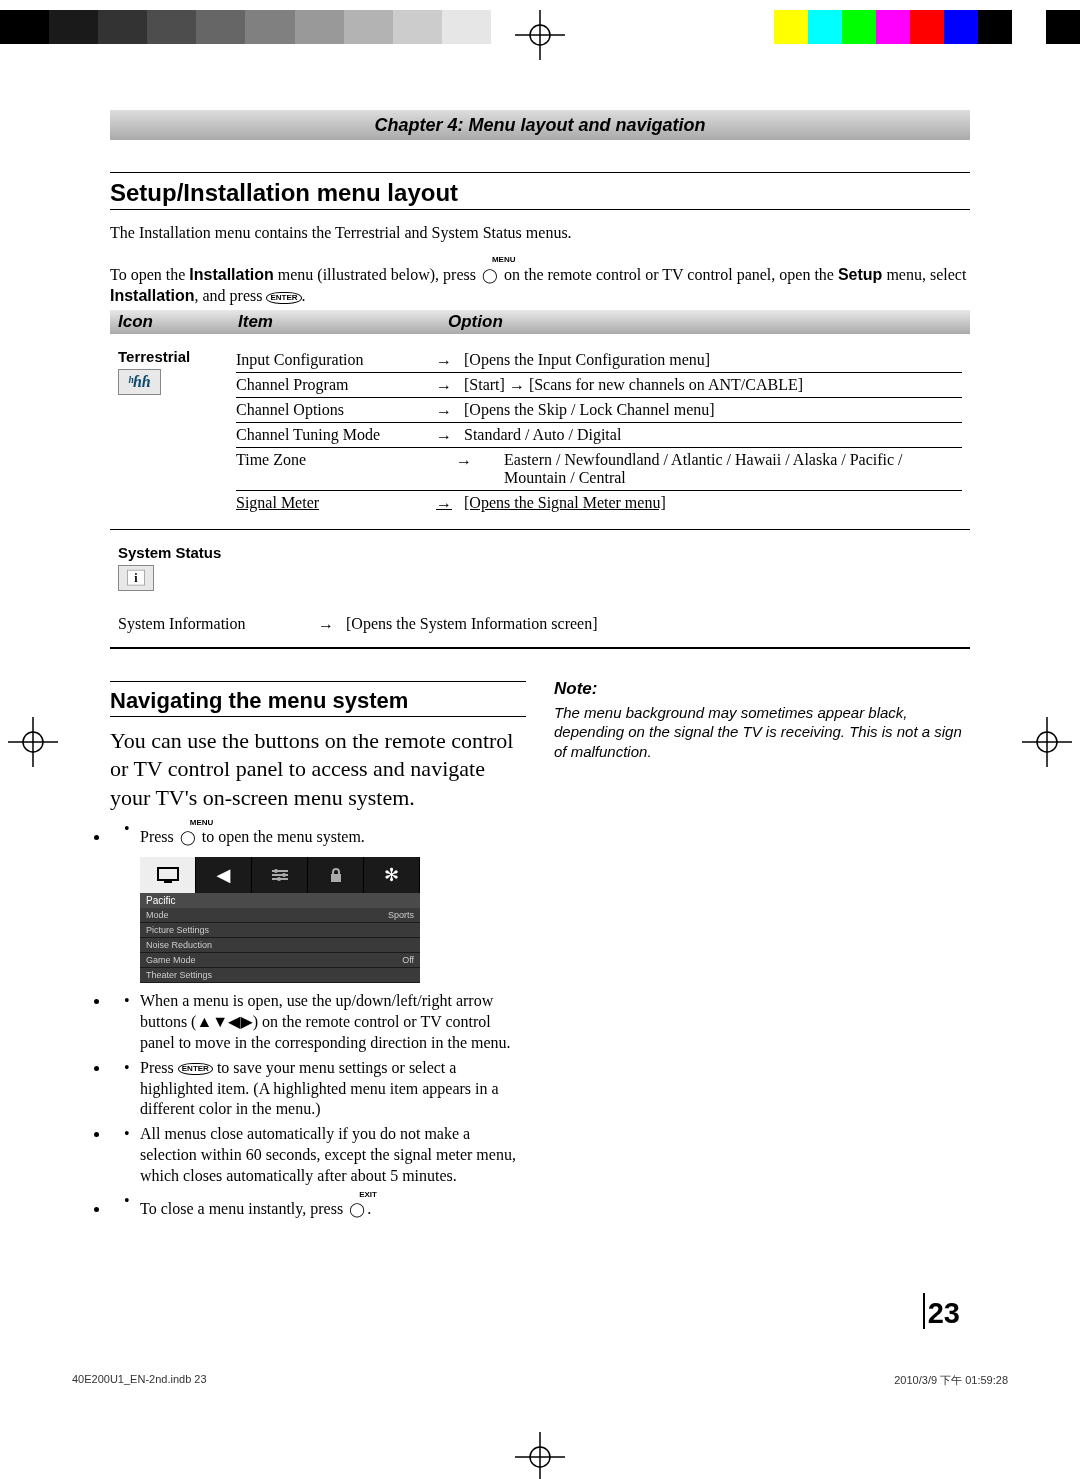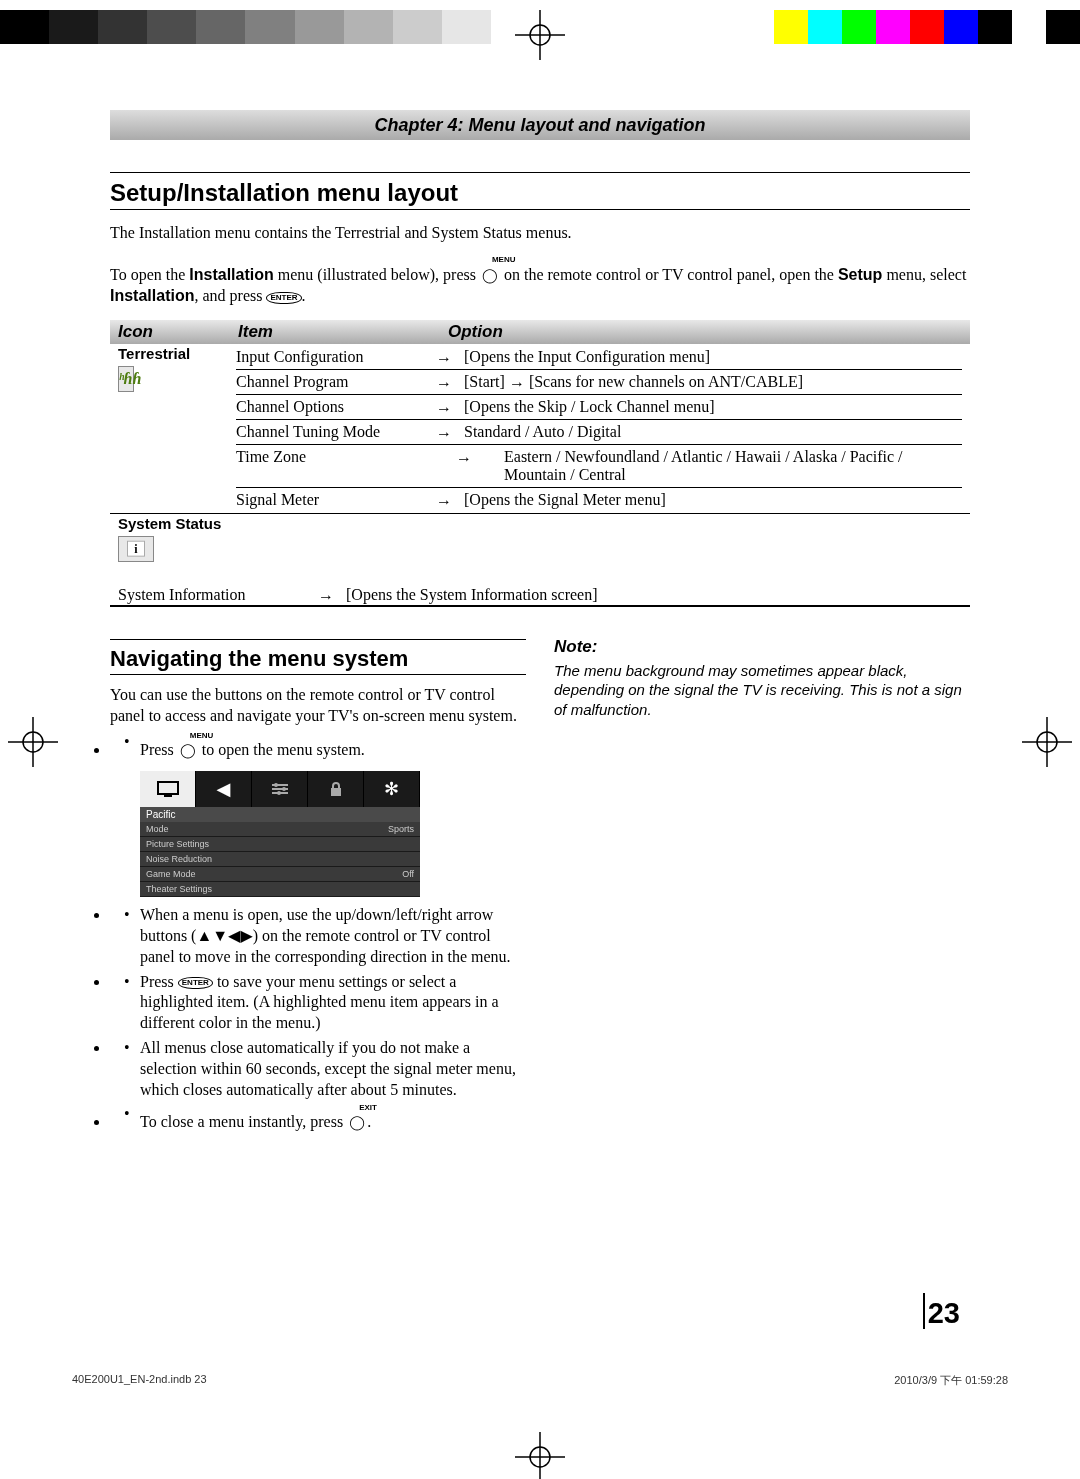--- a/index.html
+++ b/index.html
@@ -62,7 +62,7 @@
   }
 
   
-  .tab { margin-top:13px; width:100%; }
+  .tab { margin-top:3px; width:100%; }
   .tab-head { display:flex; background:linear-gradient(to bottom,#e8e8e8,#aaa);
     font-family:Arial; font-weight:bold; font-style:italic; font-size:17px; padding:2px 8px; }
   .th-icon{width:120px;}

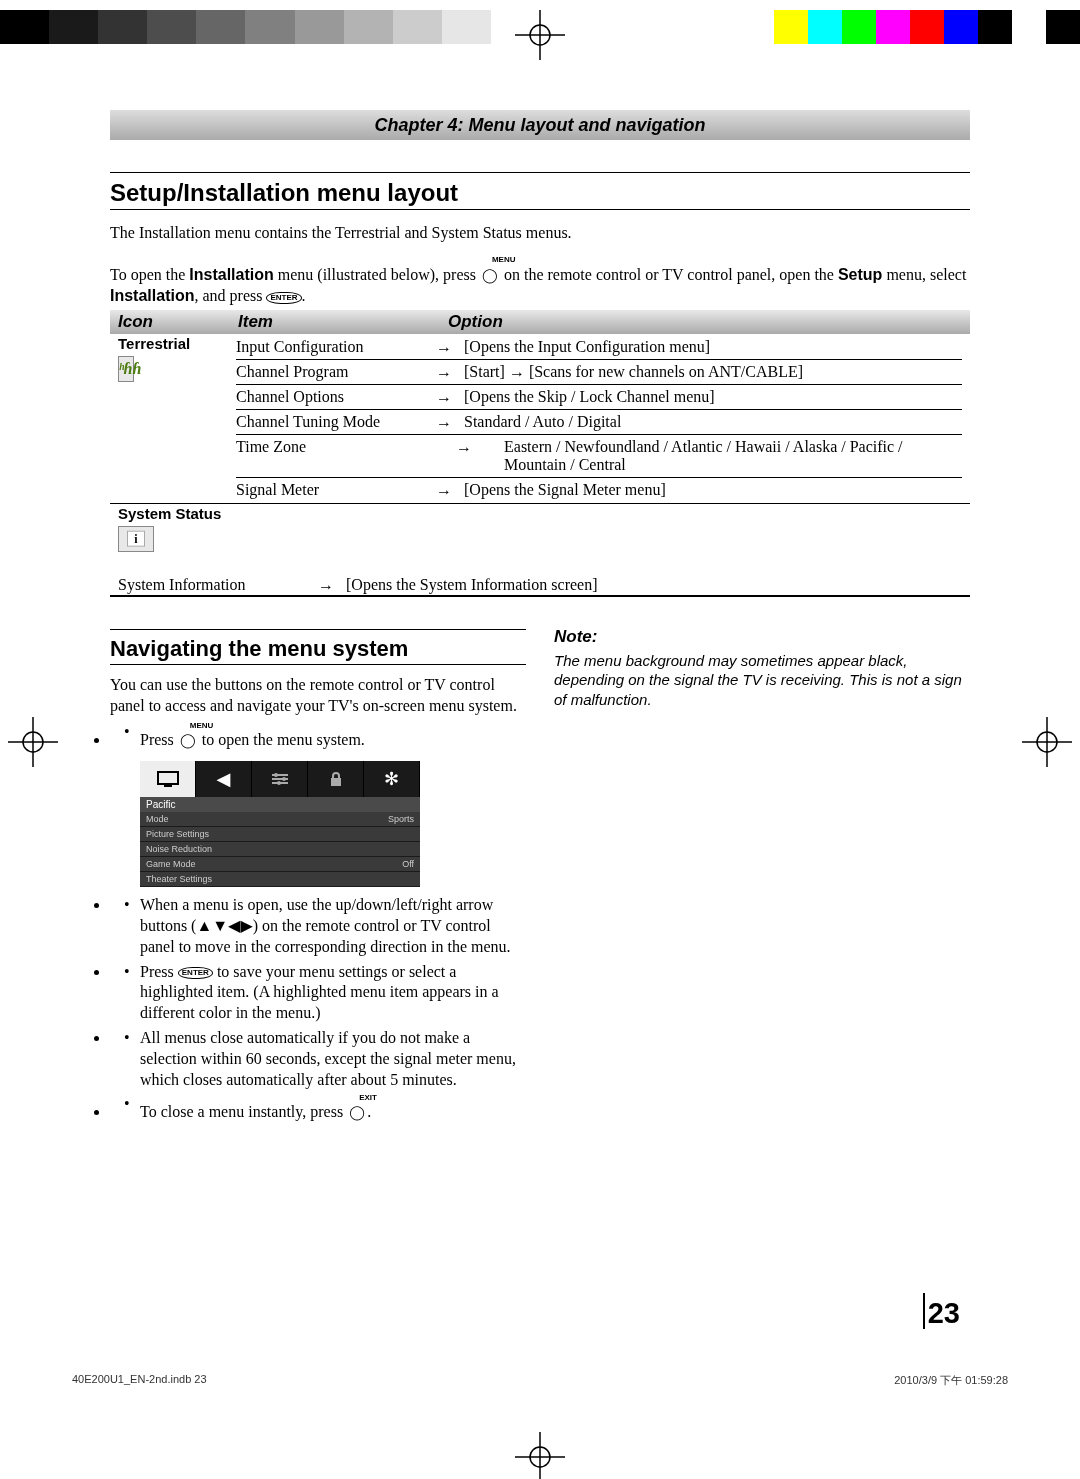--- a/index.html
+++ b/index.html
@@ -69,7 +69,7 @@
   .th-item{width:210px;}
   .th-option{flex:1;}
 
-  .row { display:flex; border-bottom:1px solid #000; padding:1px 8px; align-items:flex-start; }
+  .row { display:flex; border-bottom:1px solid #000; padding:14px 8px; align-items:flex-start; }
   .row.noline { border-bottom:none;flex-direction:column; }
   .c-icon{width:118px; font-family:Arial; font-weight:bold; font-size:15px;}
   .c-item{width:200px;}

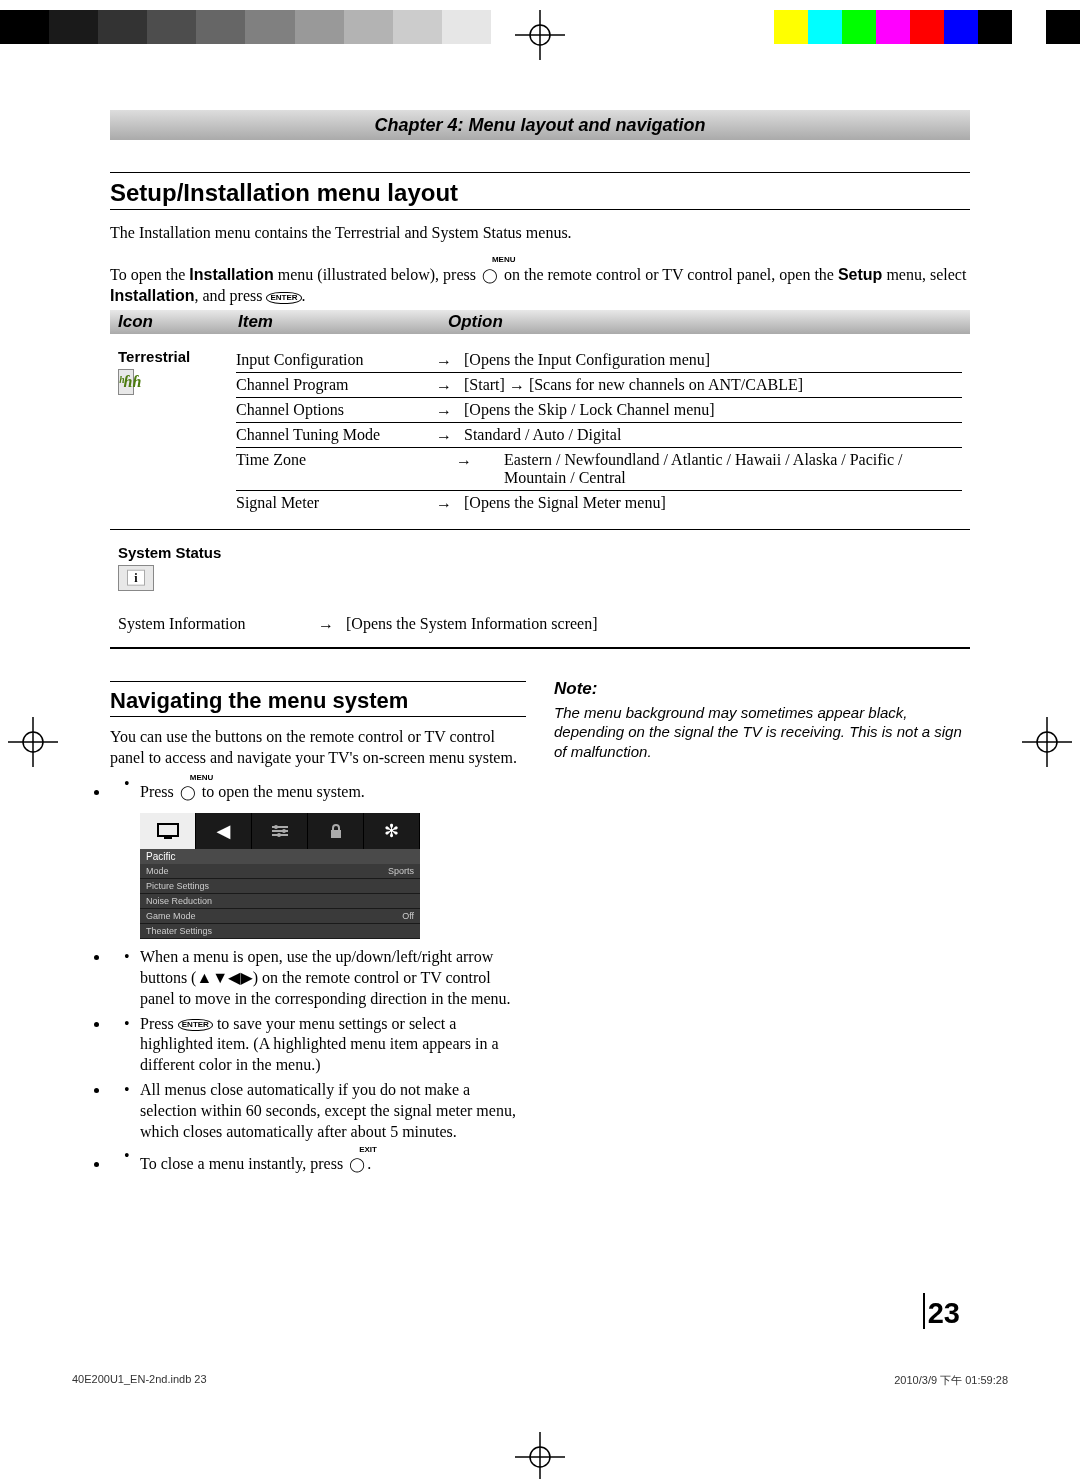--- a/index.html
+++ b/index.html
@@ -77,8 +77,8 @@
   .c-option{flex:1;}
 
   .sig-icon {
-    display:block; width:16px; height:26px; border:1.5px solid #888; background:#e8e8e8;
-    color:#4d7c0f; text-align:center; font-size:16px; line-height:24px;
+    display:block; width:43px; height:26px; border:1.5px solid #888; background:#e8e8e8;
+    color:#0c4a6e; text-align:center; font-size:16px; line-height:24px;
     font-style:italic; font-family:Georgia, serif; margin-top:4px;
   }
   .info-icon {

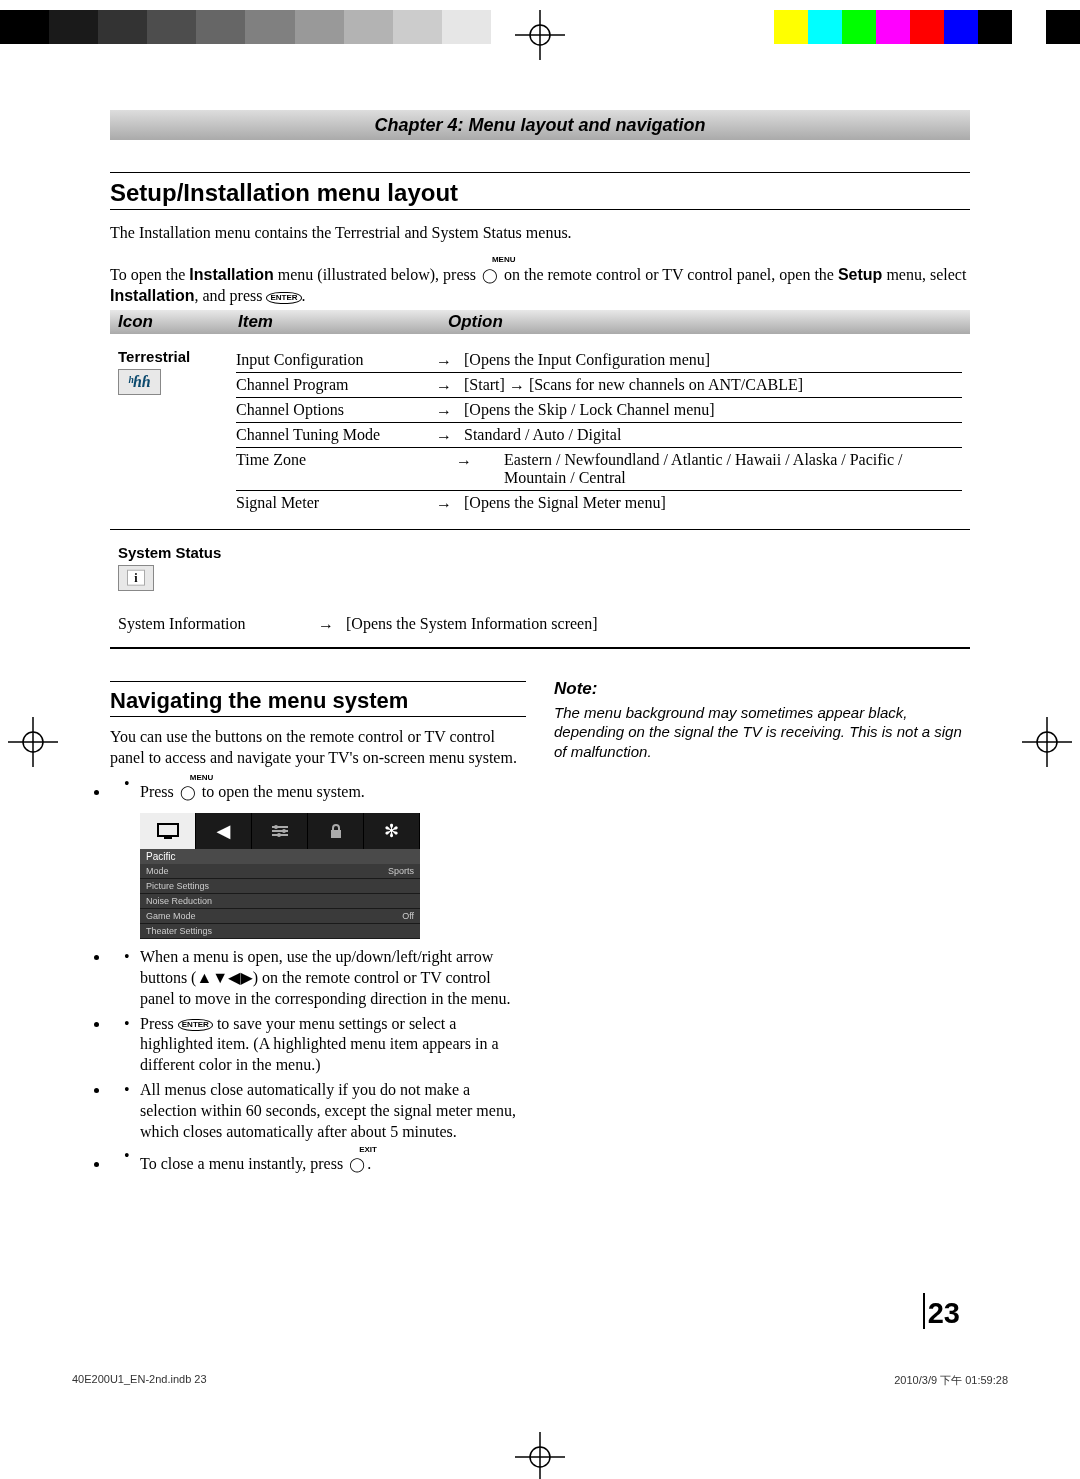--- a/index.html
+++ b/index.html
@@ -233,7 +233,7 @@
           <div class="c-arrow">→</div>
           <div class="c-option">Eastern / Newfoundland / Atlantic / Hawaii / Alaska / Pacific / Mountain / Central</div>
         </div>
-        <div style="display:flex;padding:3px 0;">
+        <div style="display:flex;padding:3px 0;text-decoration:underline;">
           <div class="c-item">Signal Meter</div>
           <div class="c-arrow">→</div>
           <div class="c-option">[Opens the Signal Meter menu]</div>

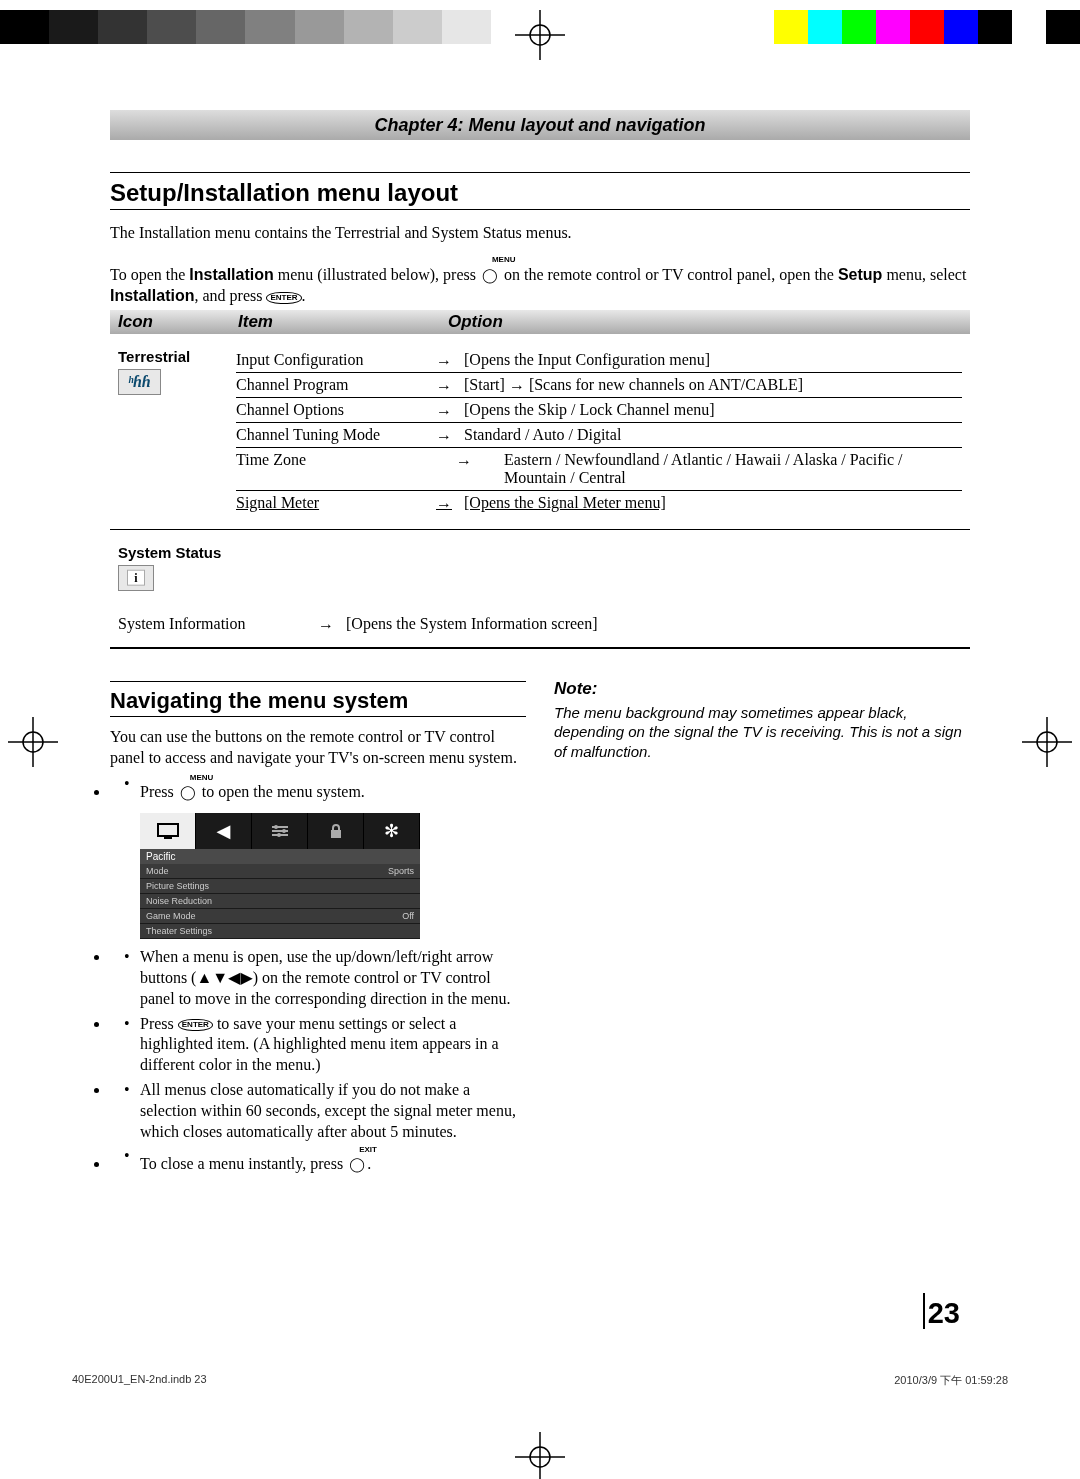--- a/index.html
+++ b/index.html
@@ -96,7 +96,7 @@
   .col h2.sec { font-size:22px; }
   .col hr.thin { border-top:1px solid #000; }
 
-  .body-p { margin-top:10px; line-height:1.3; font-size:16px; }
+  .body-p { margin-top:10px; line-height:1.3; font-size:22px; }
   ul.bul { margin-top:6px; }
   .bul-item { position:relative; padding-left:30px; line-height:1.3; margin-top:4px; font-size:16px; }
   .bul-item::before { content:"•"; position:absolute; left:14px; top:0; }

